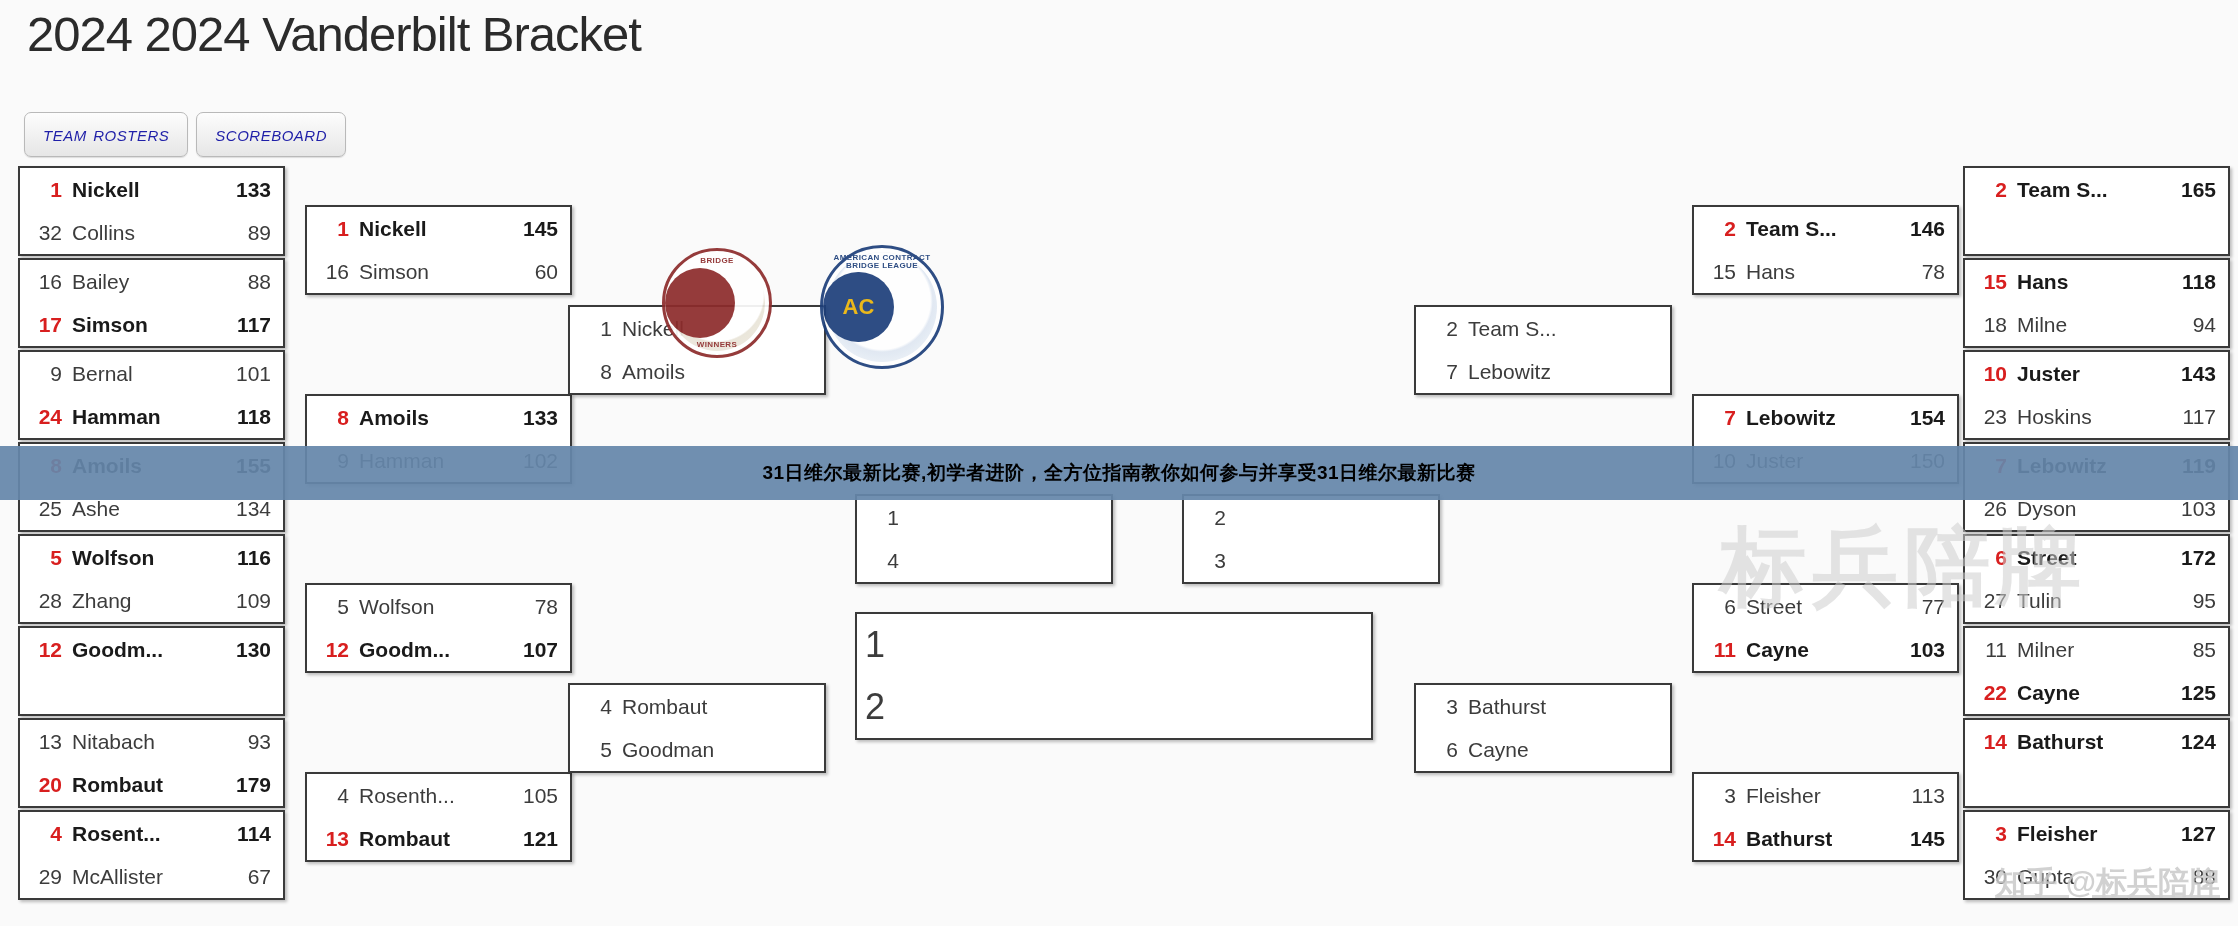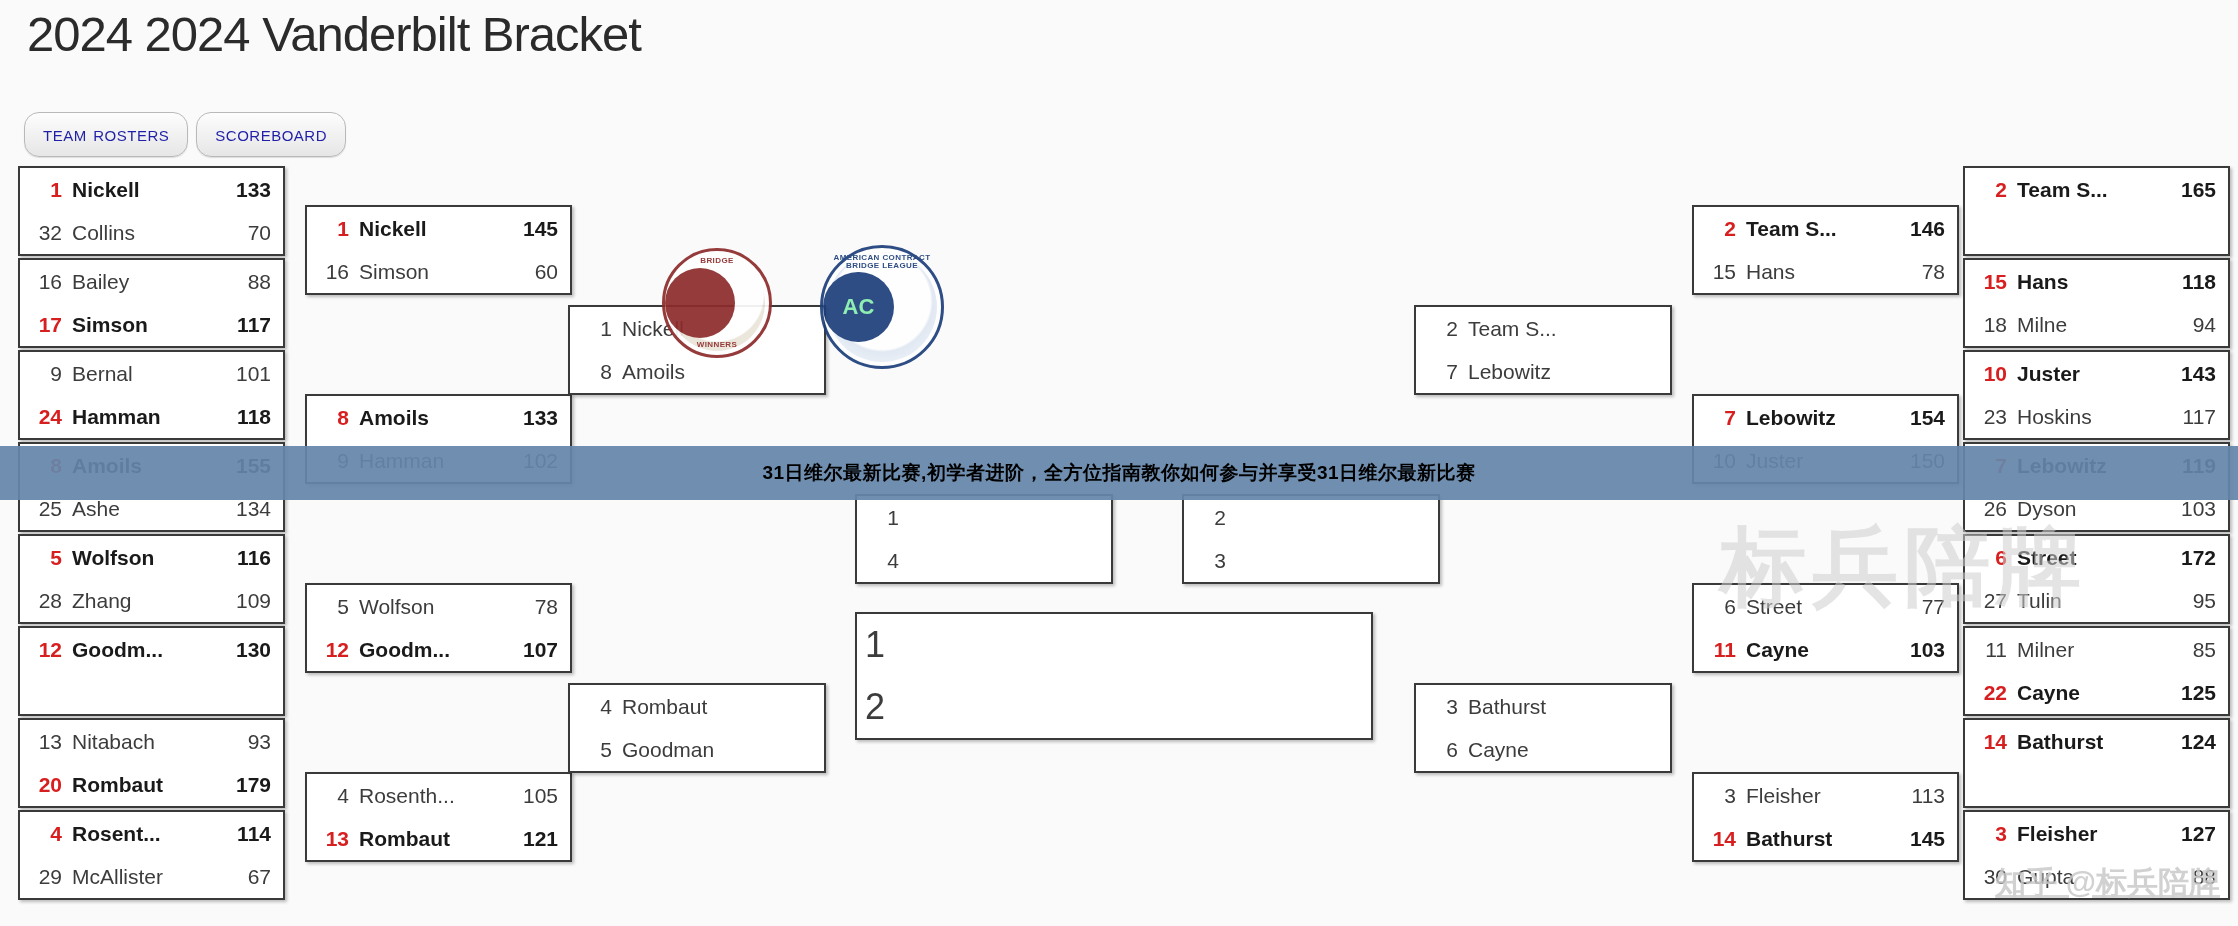--- a/index.html
+++ b/index.html
@@ -19,13 +19,14 @@
   .tabs{position:absolute;left:24px;top:112px;display:flex;gap:8px;}
   .tab{
     background:linear-gradient(#fdfdfd,#e6e6e6);
-    border:1px solid #b9b9b9;border-radius:15px;
+    border:1px solid #b9b9b9;border-radius:7px;
     padding:8px 18px 9px 18px;
     color:#1f1fa8;font-size:22px;
     font-variant:small-caps;text-transform:lowercase;
     letter-spacing:.5px;white-space:nowrap;
     box-shadow:0 1px 1px rgba(0,0,0,.12);
     cursor:pointer;
+    font-style:italic;
   }
 
   

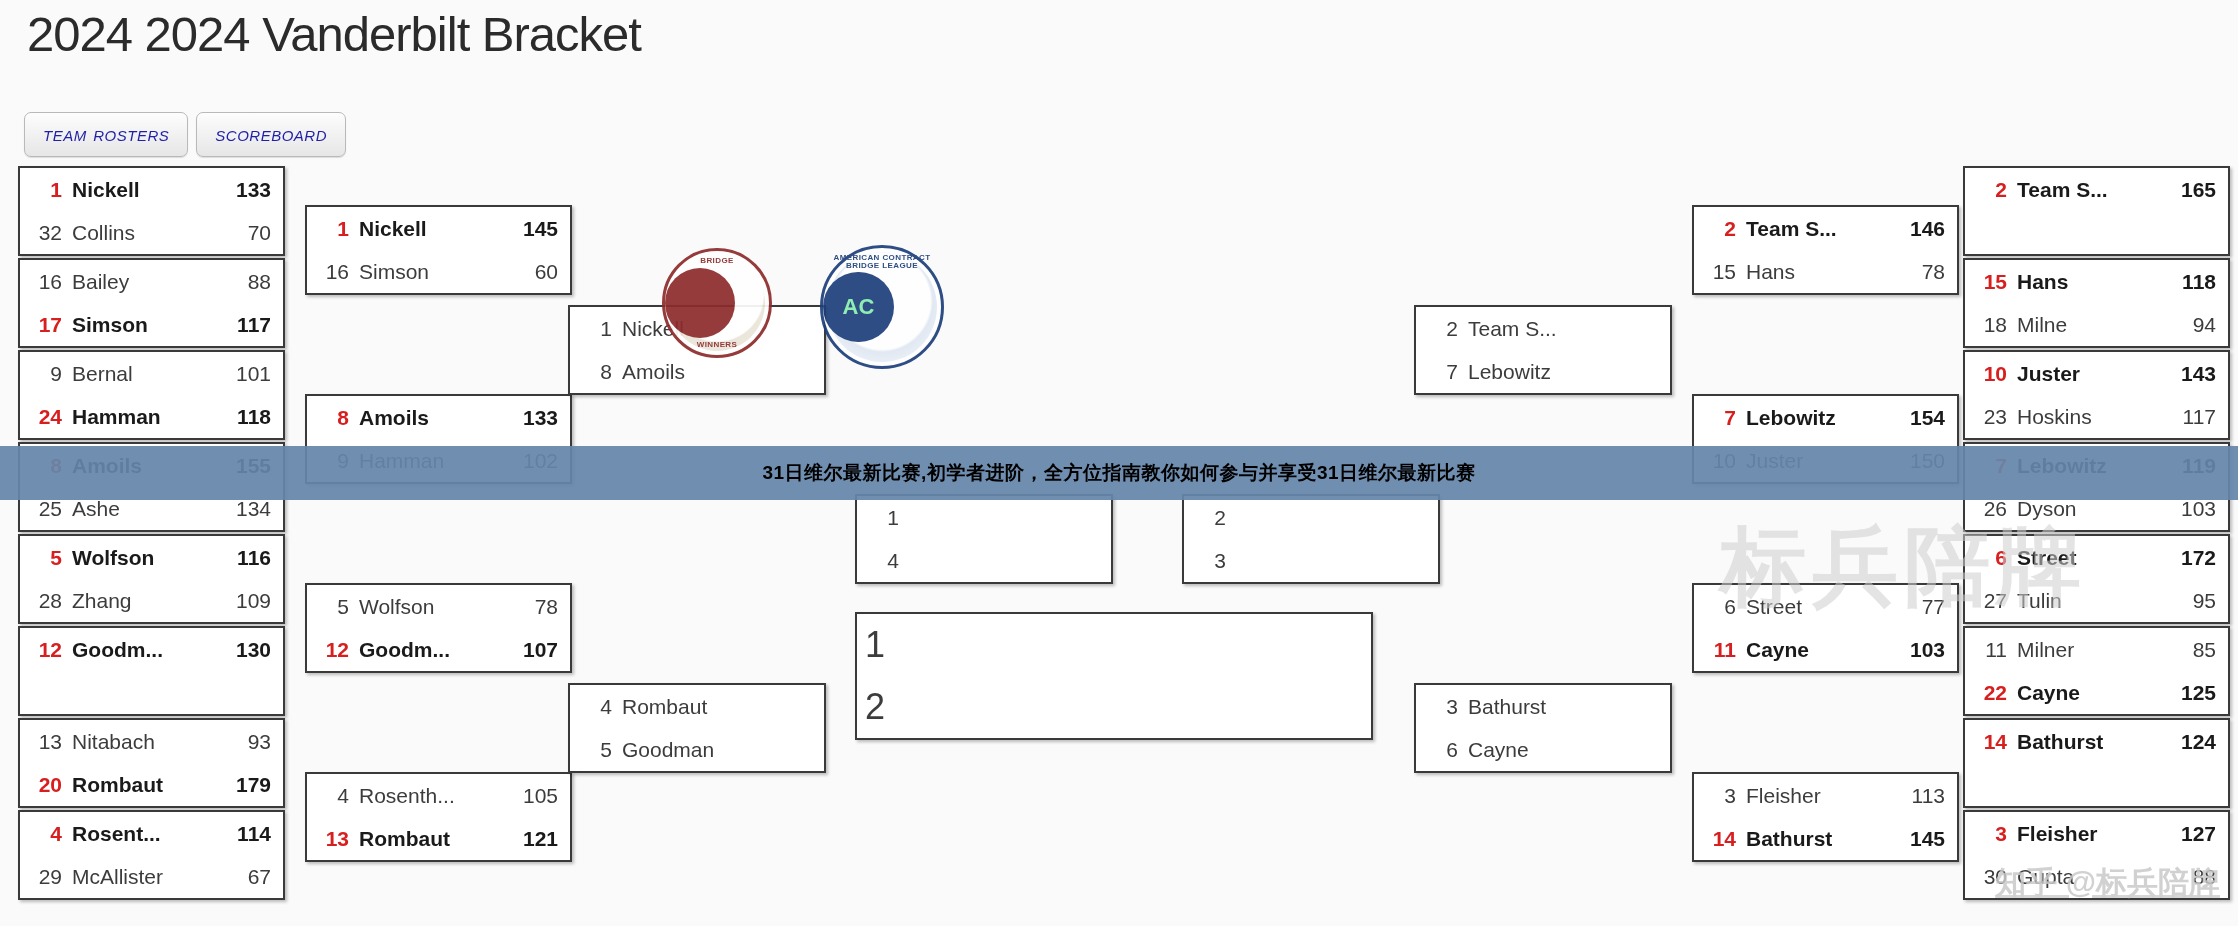--- a/index.html
+++ b/index.html
@@ -138,7 +138,7 @@
         <div class="row">
           <span class="seed">32</span>
           <span class="nm">Collins</span>
-          <span class="sc">70</span>
+          <span class="sc">89</span>
         </div>
       </div>
       <div class="match" style="left: 18px; top: 258px; width: 267px; height: 90px;">

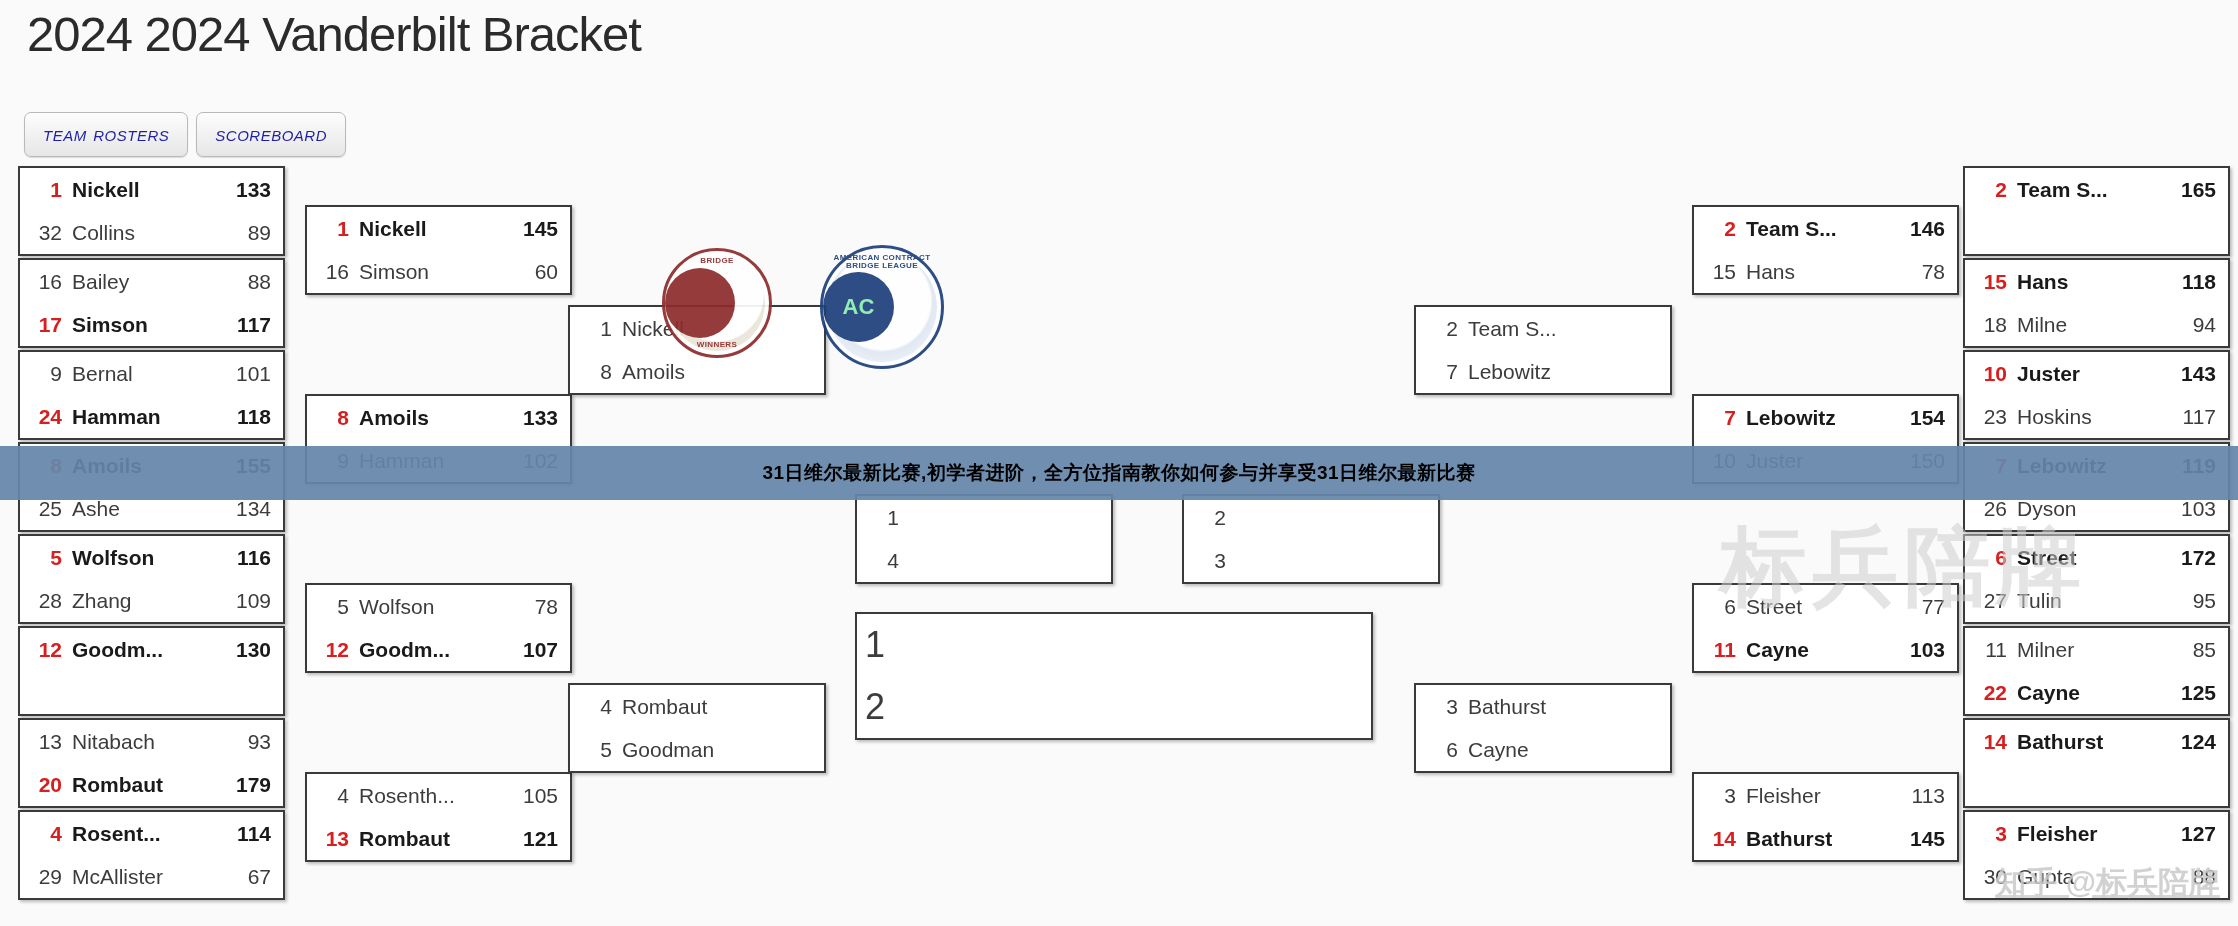--- a/index.html
+++ b/index.html
@@ -84,7 +84,7 @@
     display:flex;align-items:center;justify-content:center;
     font-size:22px;font-weight:bold;
   }
-  .logo.acbl .inner{background:#1d3f7a;color:#86efac;}
+  .logo.acbl .inner{background:#1d3f7a;color:#eab308;}
   .logo.bw .inner{background:#8d2b2b;color:#fff;font-size:11px;padding:4px;}
   .logo .ring-text{
     position:absolute;width:100%;text-align:center;

